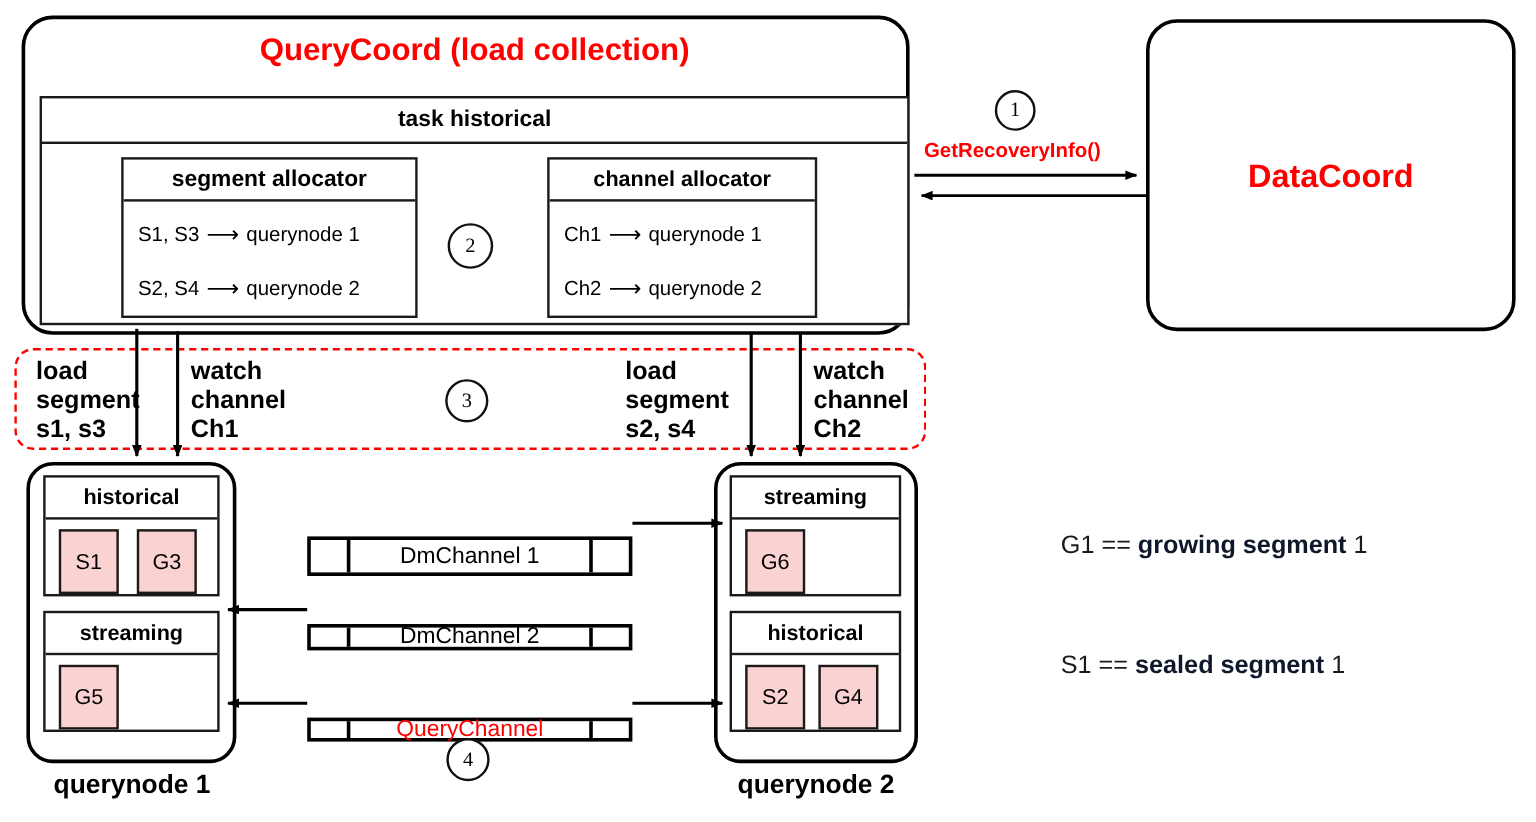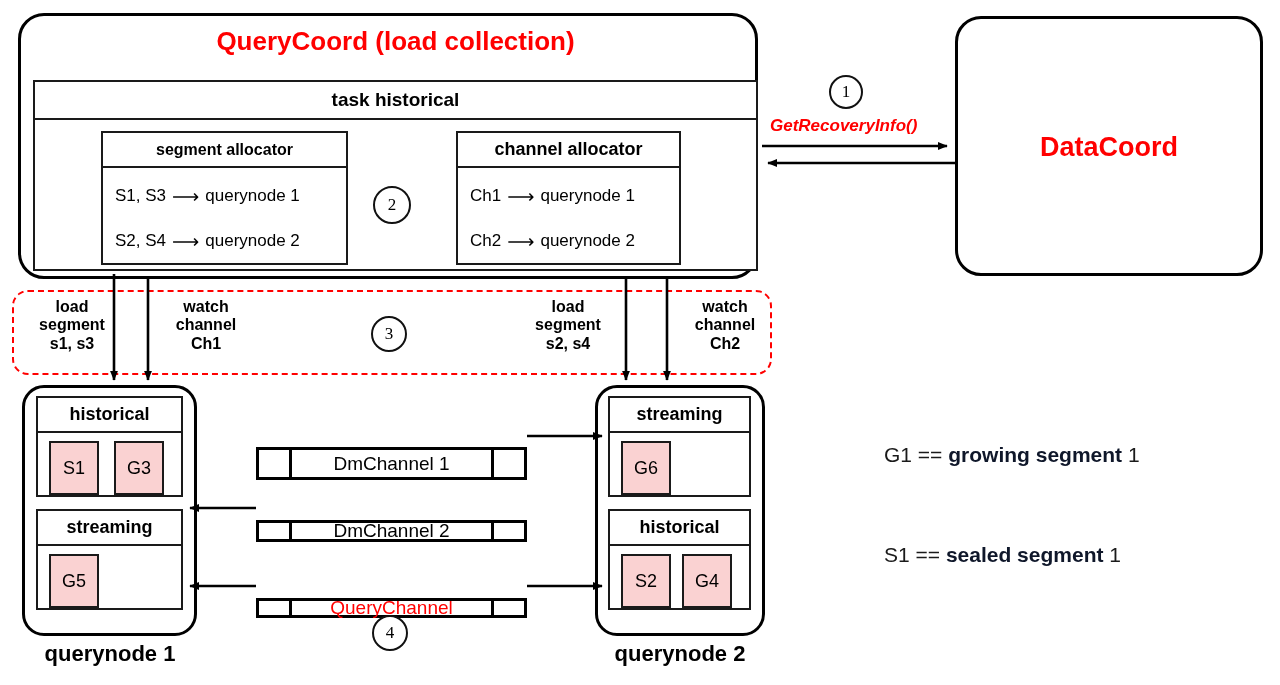--- a/index.html
+++ b/index.html
@@ -204,7 +204,7 @@
   <div class="abs coord-title" style="left:955px; top:132px; width:308px; font-size:27px;">DataCoord</div>
 
   <div class="abs badge" style="left:829px; top:75px; width:34px; height:34px;">1</div>
-  <div class="abs rpc-label" style="left:770px; top:116px;font-style:italic;">GetRecoveryInfo()</div>
+  <div class="abs rpc-label" style="left:770px; top:116px;">GetRecoveryInfo()</div>
 
   <div class="abs dashed-region" style="left:12px; top:290px; width:760px; height:85px;"></div>
 

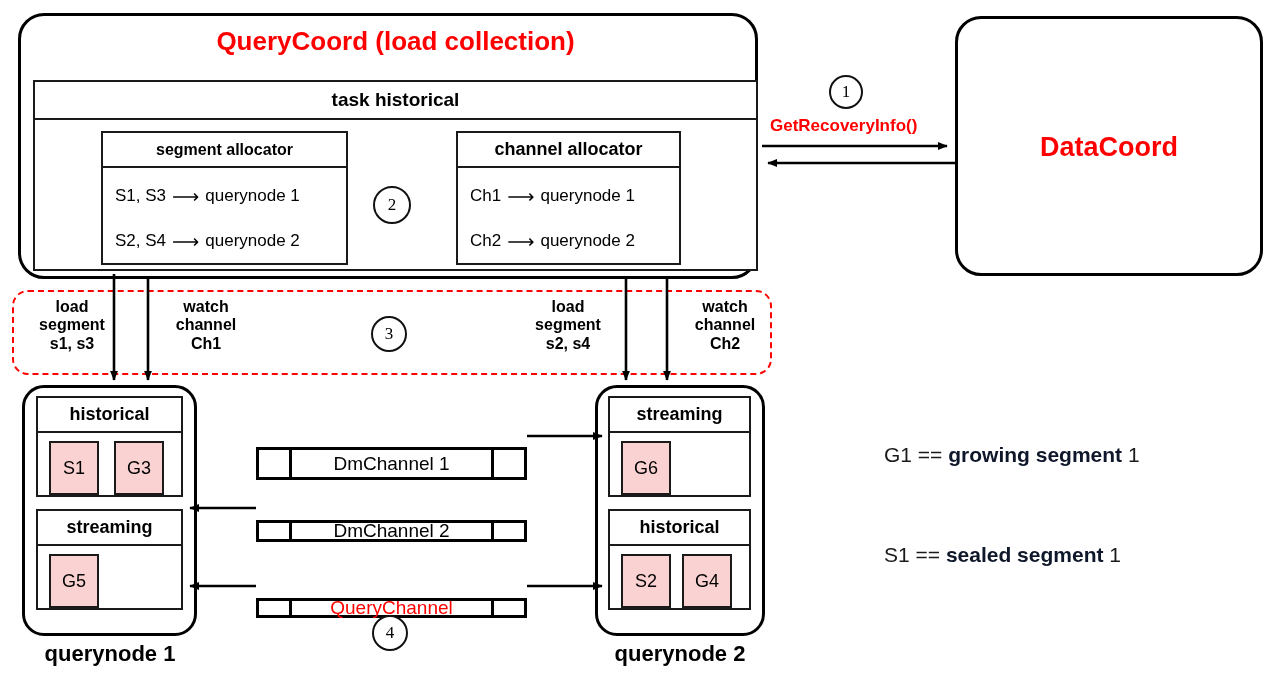--- a/index.html
+++ b/index.html
@@ -167,7 +167,7 @@
   </div>
 
   <div class="abs panel" style="left:101px; top:131px; width:247px; height:134px;">
-    <div class="panel-head" style="height:33px; font-size:16px;">segment allocator</div>
+    <div class="panel-head" style="height:33px; font-size:19px;">segment allocator</div>
     <div class="panel-body" style="height:99px; position:relative;">
       <div class="alloc-row abs" style="left:12px; top:18px;">
         <span>S1, S3</span>

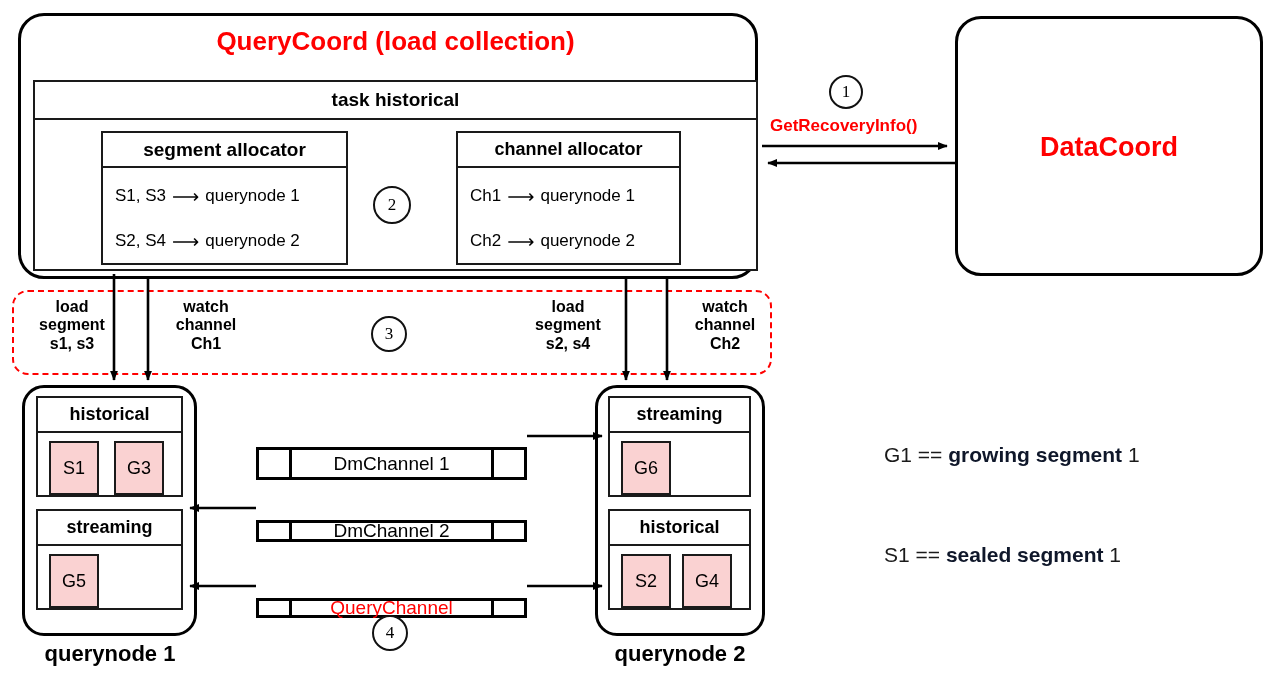--- a/index.html
+++ b/index.html
@@ -82,10 +82,9 @@
   }
   .step-label {
     font-weight: bold;
-    font-size: 16px;
+    font-size: 21px;
     line-height: 1.15;
     color: #000;
-    text-align: center;
     white-space: nowrap;
   }
 

